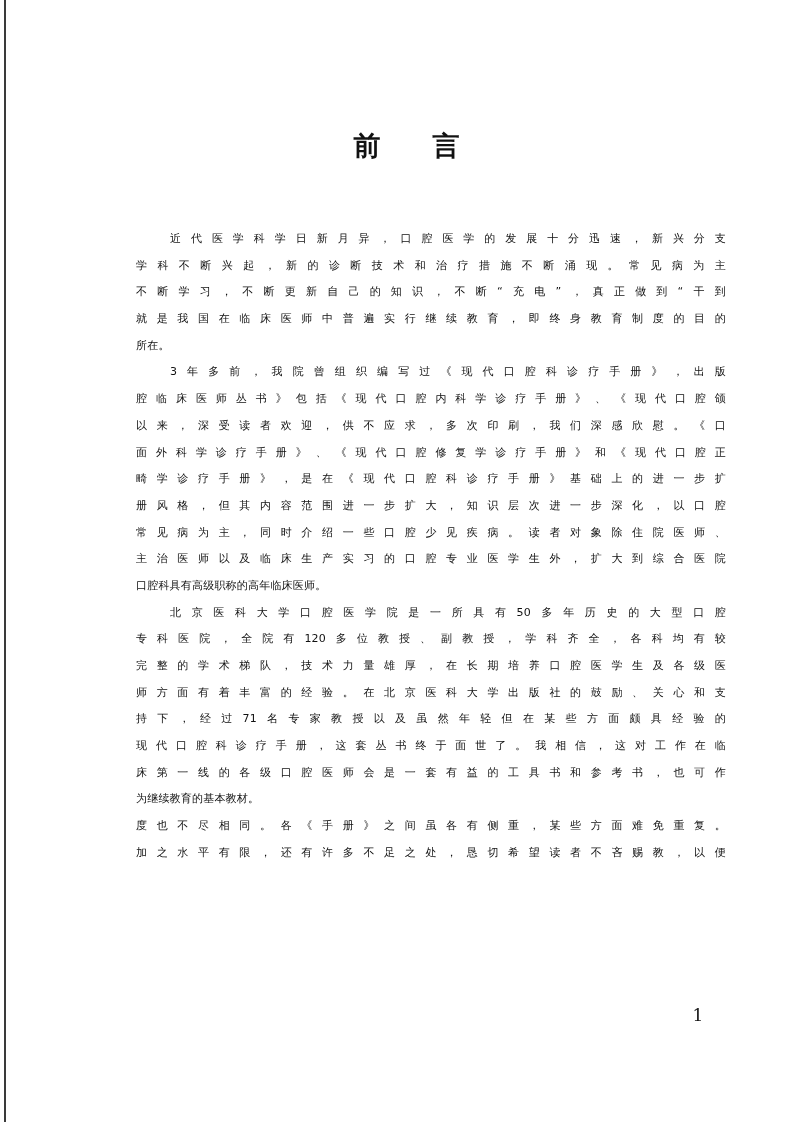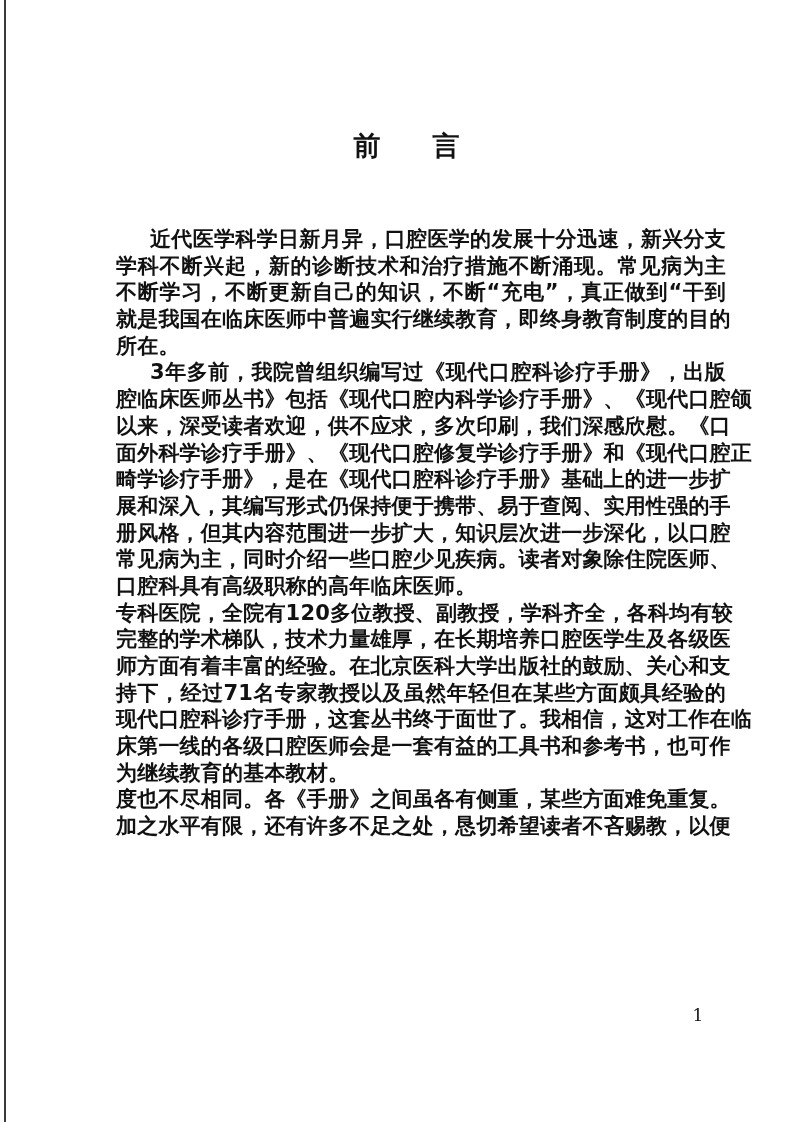--- a/index.html
+++ b/index.html
@@ -52,12 +52,13 @@
       display: block;
       height: 26.7px;
       line-height: 26.7px;
-      font-size: 21px;
-      font-weight: bold;
+      font-size: 11px;
+      font-weight: normal;
       white-space: nowrap;
       text-align: justify;
       text-align-last: justify;
       letter-spacing: 0.2px;
+      margin-left: 20px;
     }
     .line.last {
       text-align-last: left;

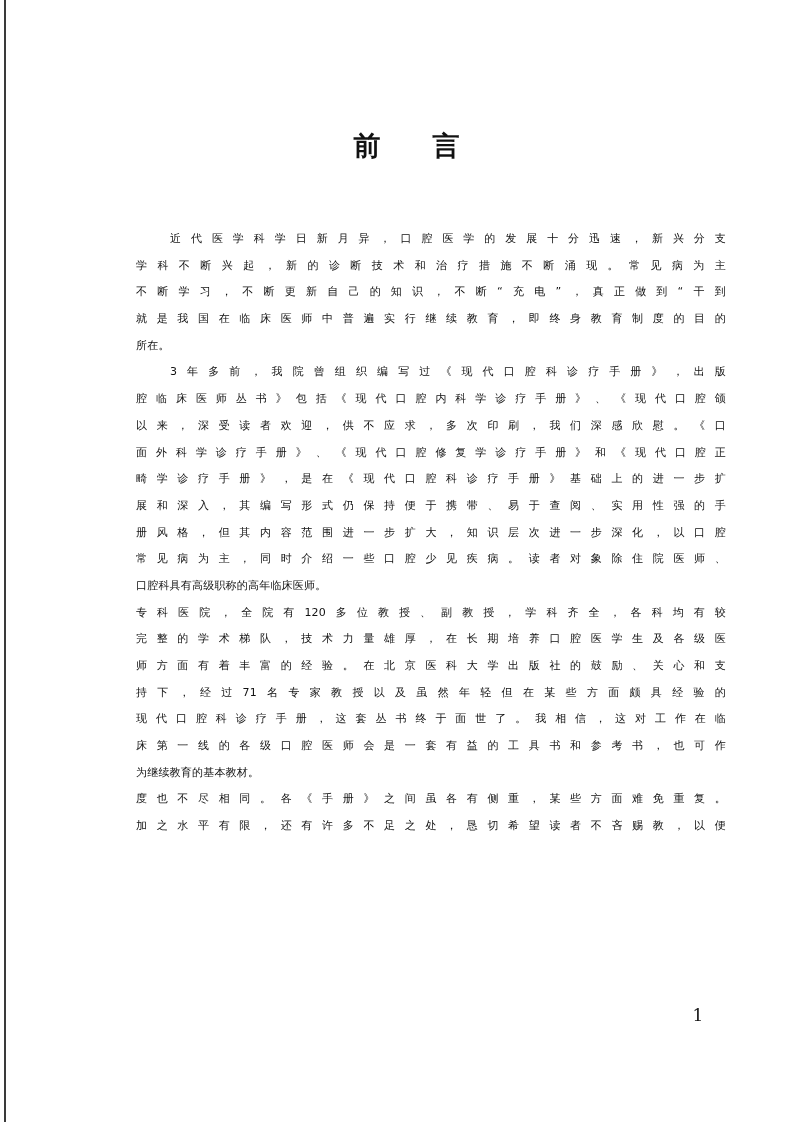--- a/index.html
+++ b/index.html
@@ -102,7 +102,6 @@
       <span class="line">以来，深受读者欢迎，供不应求，多次印刷，我们深感欣慰。《口</span>
       <span class="line">面外科学诊疗手册》、《现代口腔修复学诊疗手册》和《现代口腔正</span>
       <span class="line">畸学诊疗手册》，是在《现代口腔科诊疗手册》基础上的进一步扩</span>
-      <span class="line">展和深入，其编写形式仍保持便于携带、易于查阅、实用性强的手</span>
       <span class="line">册风格，但其内容范围进一步扩大，知识层次进一步深化，以口腔</span>
       <span class="line">常见病为主，同时介绍一些口腔少见疾病。读者对象除住院医师、</span>
       <span class="line last">口腔科具有高级职称的高年临床医师。</span>

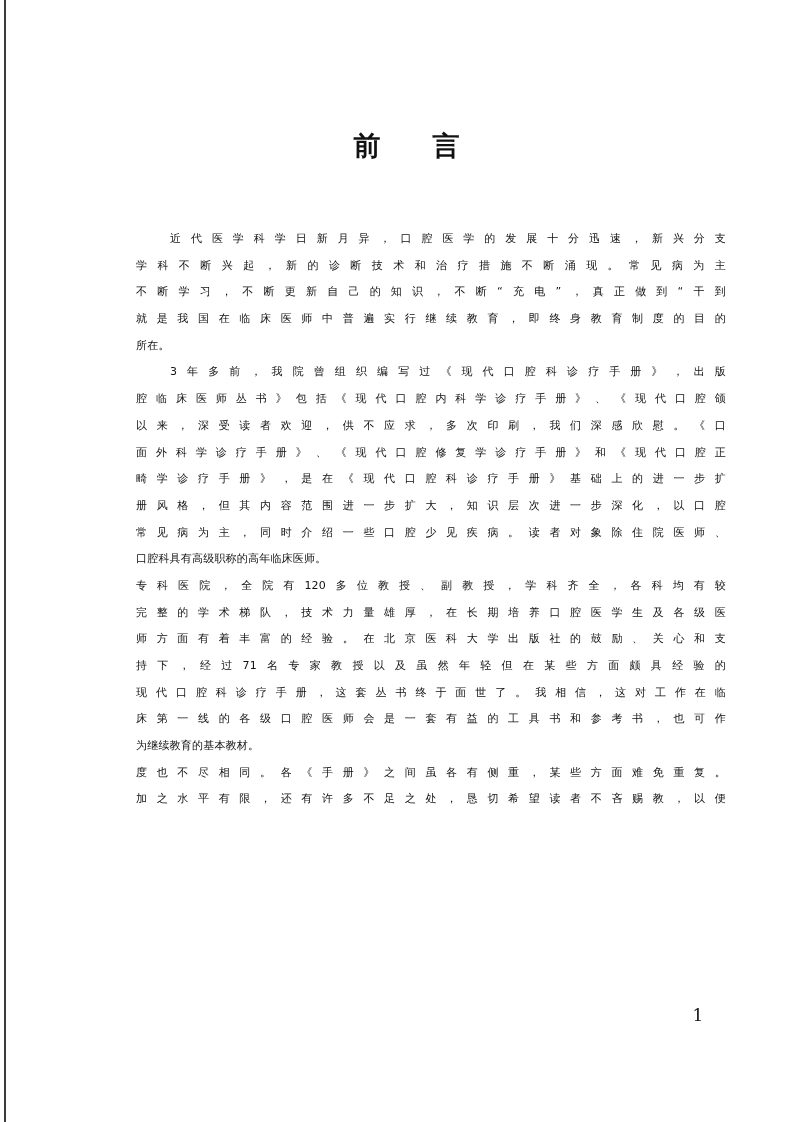--- a/index.html
+++ b/index.html
@@ -104,6 +104,7 @@
       <span class="line">畸学诊疗手册》，是在《现代口腔科诊疗手册》基础上的进一步扩</span>
       <span class="line">册风格，但其内容范围进一步扩大，知识层次进一步深化，以口腔</span>
       <span class="line">常见病为主，同时介绍一些口腔少见疾病。读者对象除住院医师、</span>
+      <span class="line">主治医师以及临床生产实习的口腔专业医学生外，扩大到综合医院</span>
       <span class="line last">口腔科具有高级职称的高年临床医师。</span>
     </div>
 

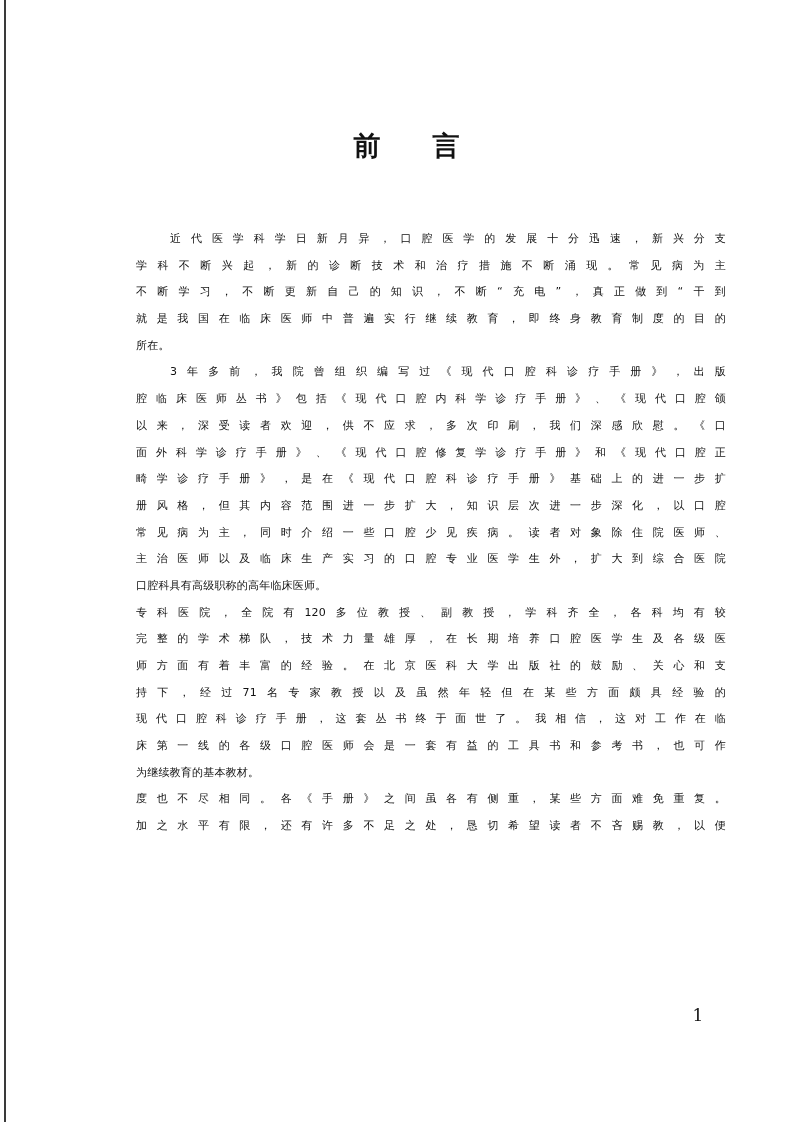--- a/index.html
+++ b/index.html
@@ -109,6 +109,7 @@
     </div>
 
     <div>
+      <span class="line indent">北京医科大学口腔医学院是一所具有50多年历史的大型口腔</span>
       <span class="line">专科医院，全院有120多位教授、副教授，学科齐全，各科均有较</span>
       <span class="line">完整的学术梯队，技术力量雄厚，在长期培养口腔医学生及各级医</span>
       <span class="line">师方面有着丰富的经验。在北京医科大学出版社的鼓励、关心和支</span>

